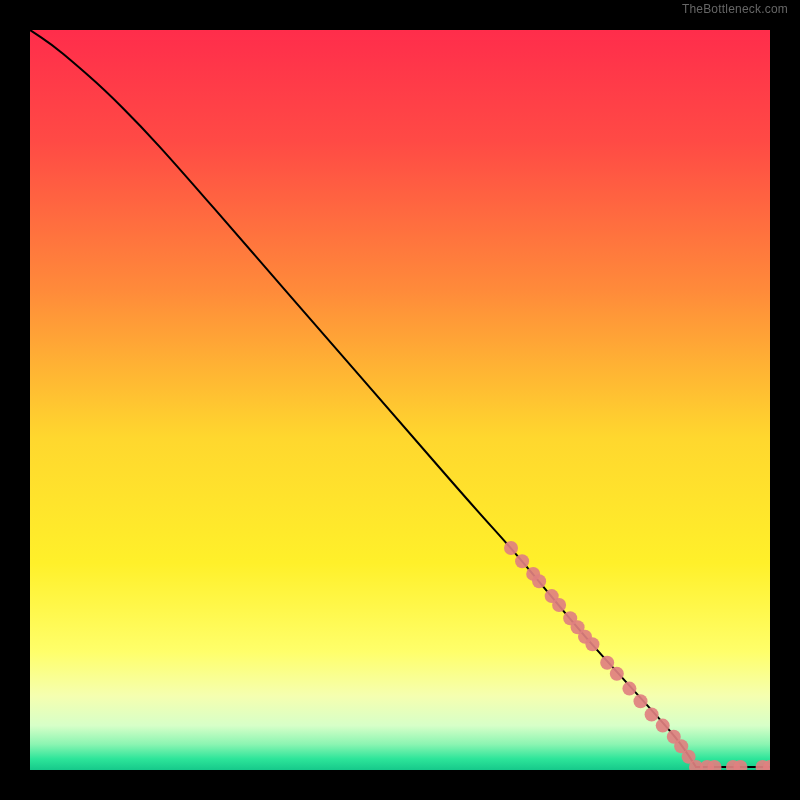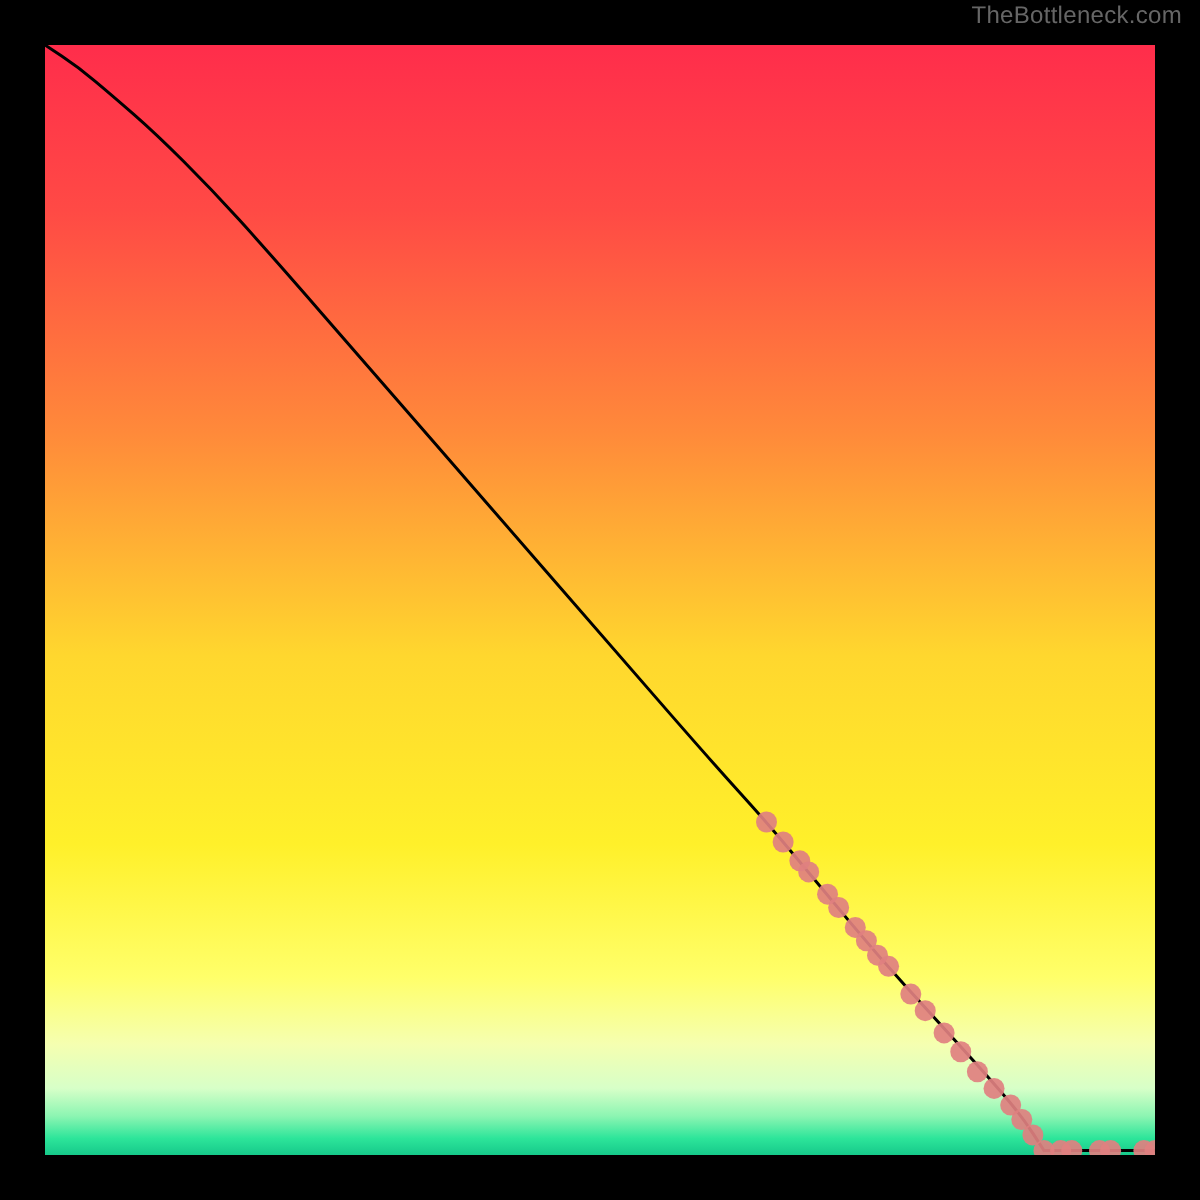--- a/index.html
+++ b/index.html
@@ -24,7 +24,7 @@
     top: 2px;
     right: 12px;
     color: #666;
-    font-size: 16px;
+    font-size: 12px;
     font-weight: 500;
     letter-spacing: 0.2px;
   }

